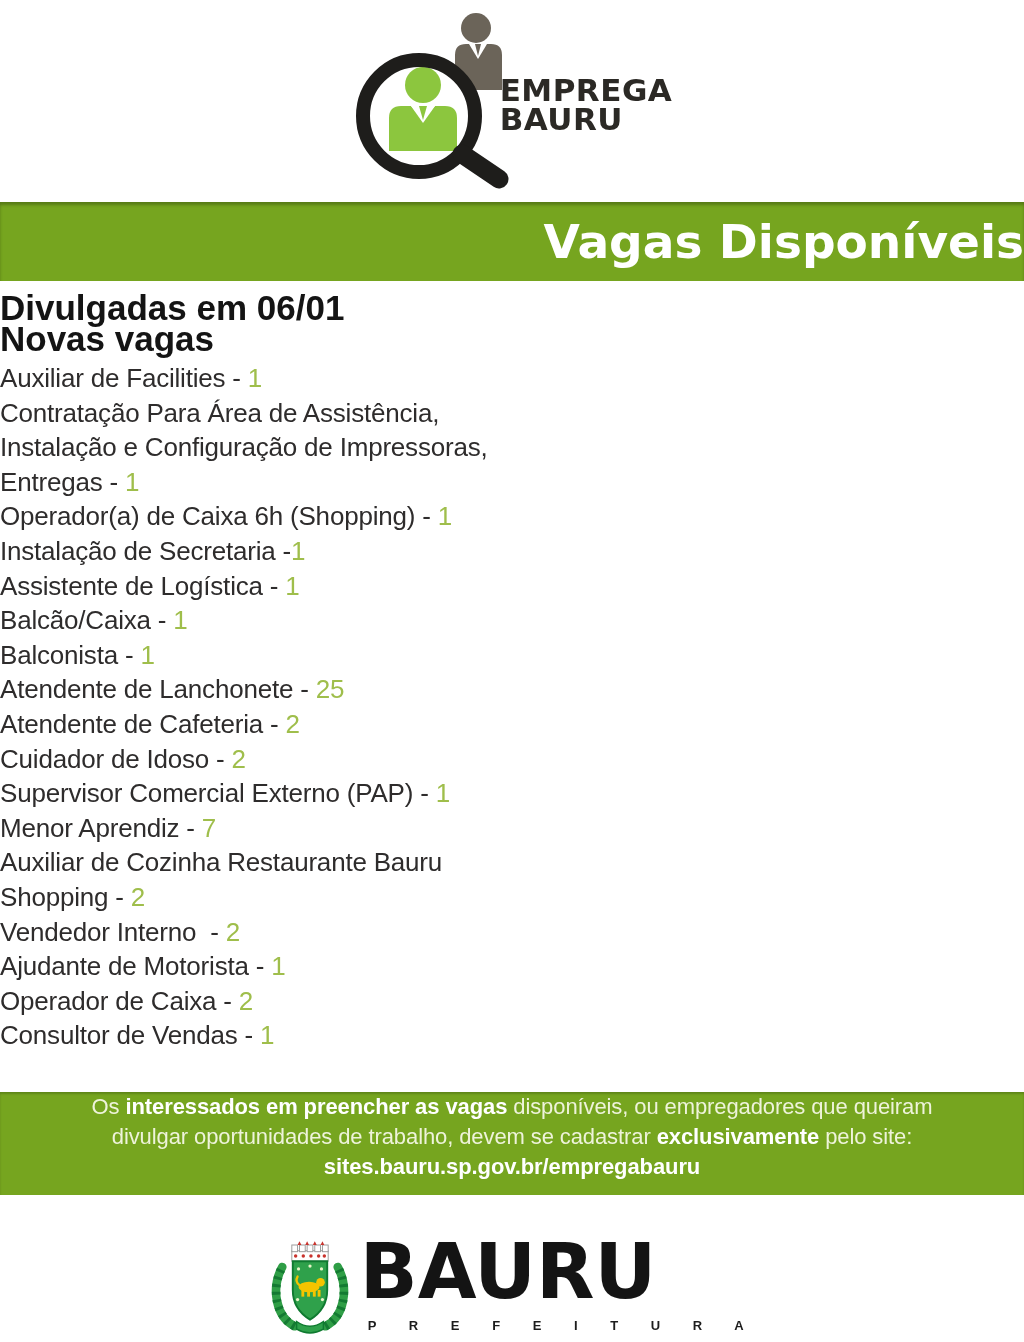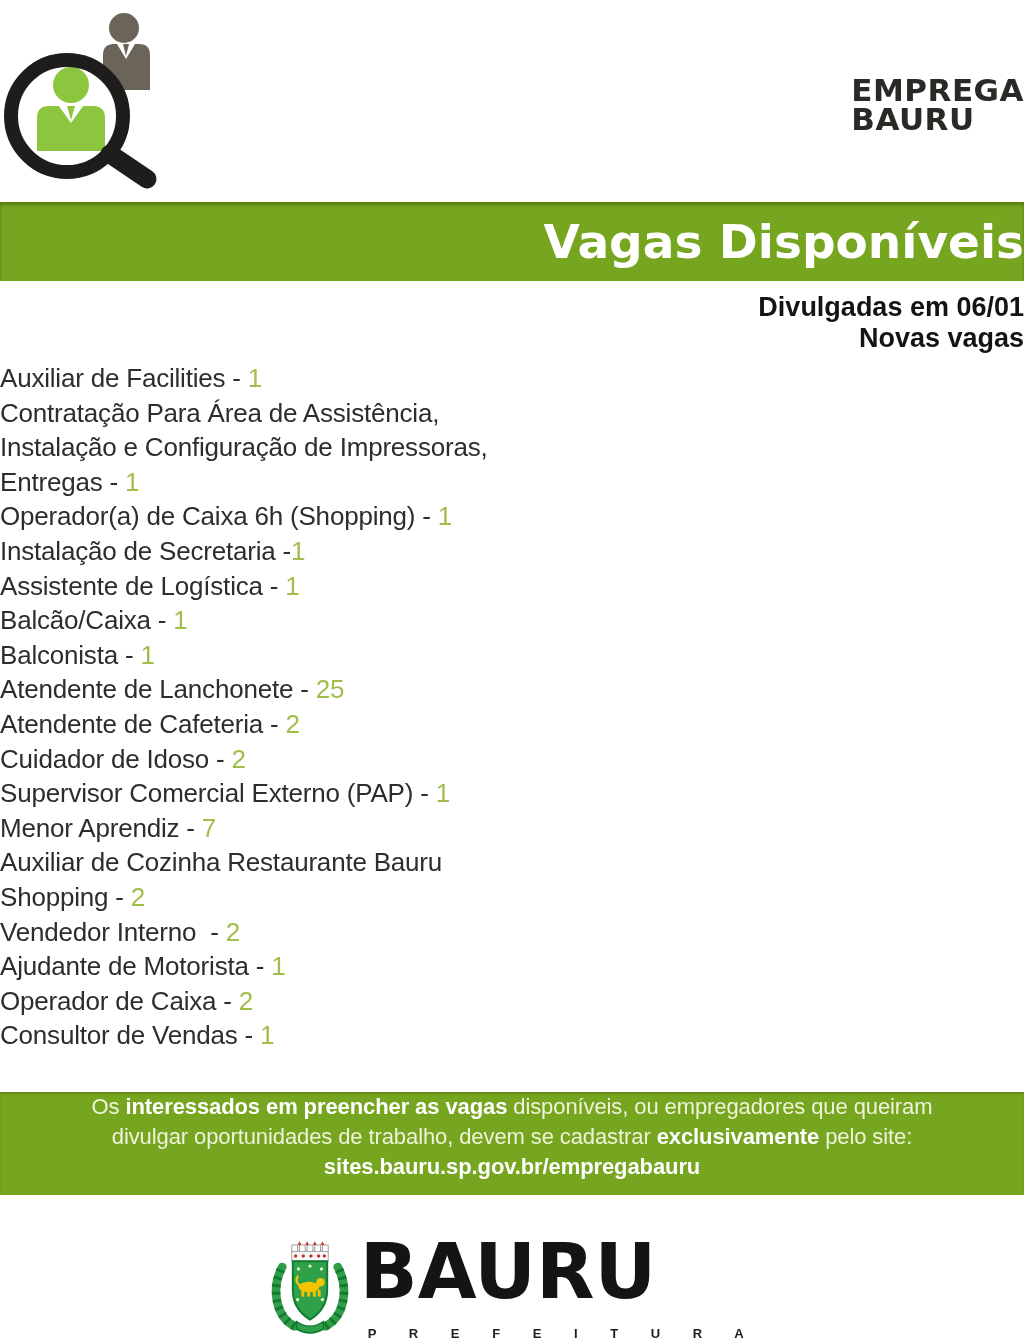--- a/index.html
+++ b/index.html
@@ -21,7 +21,7 @@
   
   .logo-top{
     position:absolute;top:0;left:0;width:100%;height:166px;
-    display:flex;justify-content:space-between;align-items:flex-start;padding-top:8px;
+    display:flex;justify-content:center;align-items:flex-start;padding-top:8px;
   }
   .logo-glass{width:162px;height:186px;flex:0 0 auto;}
   .logo-wordmark{

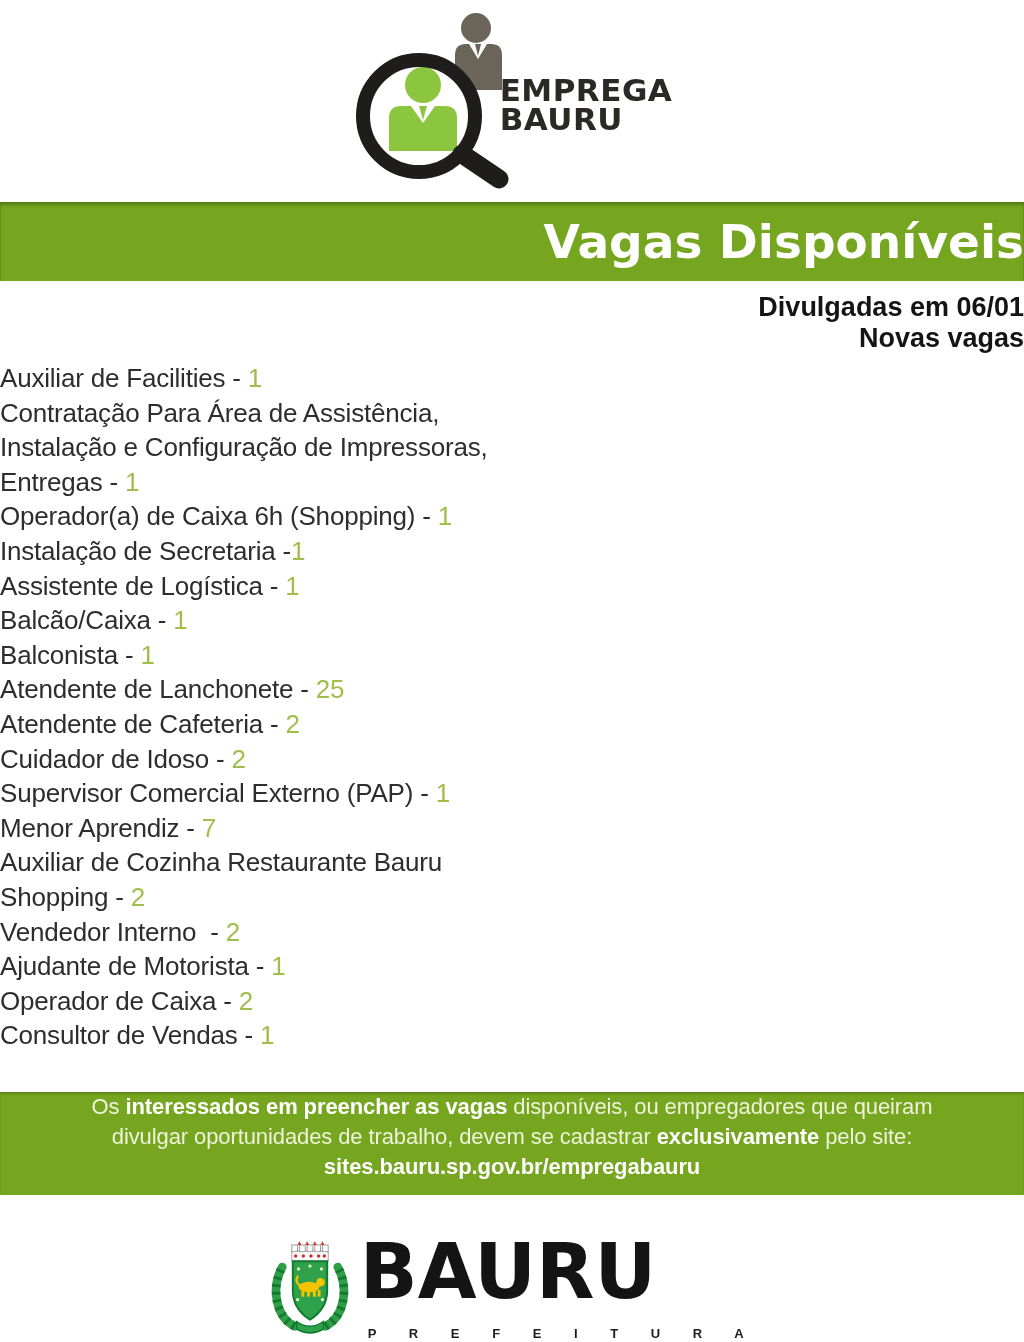--- a/index.html
+++ b/index.html
@@ -46,8 +46,8 @@
   
   .announce{
     position:absolute;top:292px;left:0;width:100%;
-    text-align:right;font-weight:bold;color:#141414;
-    font-size:27px;line-height:31px;
+    text-align:left;font-weight:bold;color:#141414;
+    font-size:35px;line-height:31px;
   }
 
   

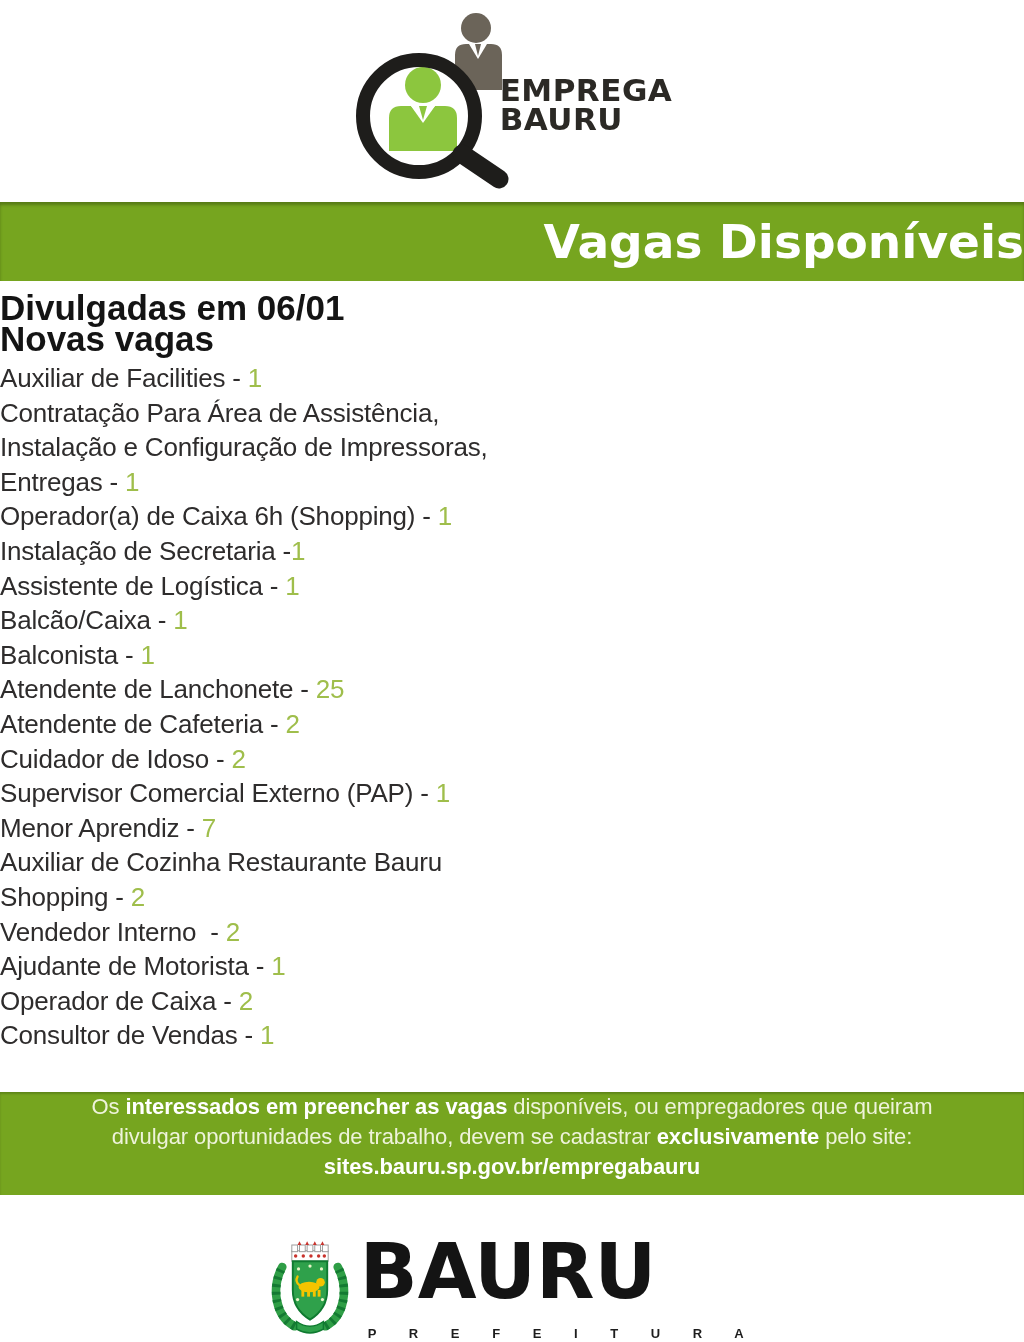--- a/index.html
+++ b/index.html
@@ -84,7 +84,7 @@
   }
   .city-sub{
     font-size:13px;font-weight:bold;color:#1d1d1d;
-    letter-spacing:14.5px;margin-top:18px;padding-left:8px;
+    letter-spacing:14.5px;margin-top:10px;padding-left:8px;
   }
 </style>
 </head>

